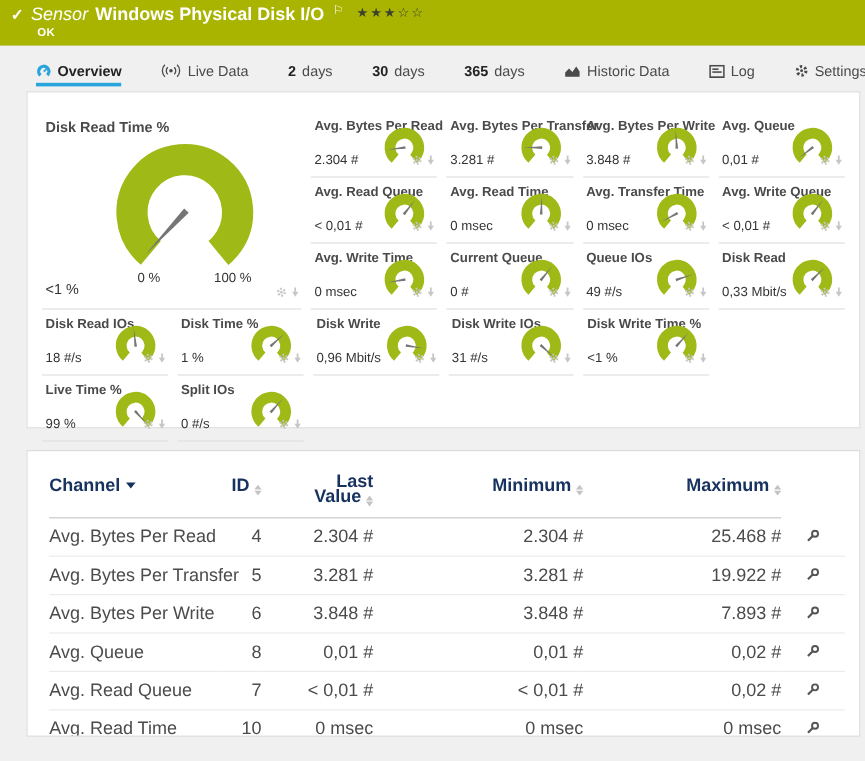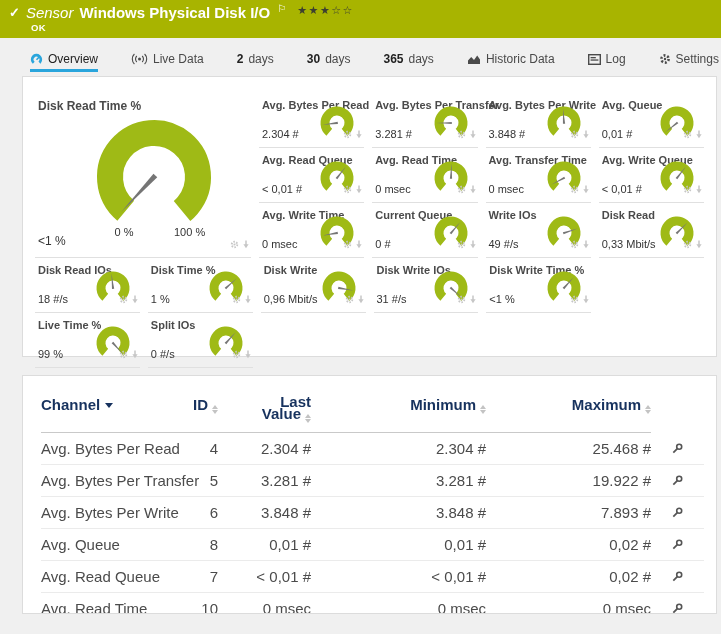--- a/index.html
+++ b/index.html
@@ -20,7 +20,7 @@
   .tab-bar{display:flex;align-items:flex-end;padding-left:30px;margin-top:12px;height:22px}
   .tab{display:flex;align-items:center;gap:5px;font-size:12px;color:#4a4a4a;
        margin-right:33px;padding-bottom:6px;cursor:pointer;white-space:nowrap}
-  .tab.active{border-bottom:3px solid #2aa5dc;padding-bottom:3px;color:#222;font-weight:normal}
+  .tab.active{border-bottom:3px solid #2aa5dc;padding-bottom:3px;color:#222;font-weight:bold}
   .tab-num{font-weight:bold;color:#222}
   .tab-icon{display:inline-flex;align-items:center}
 

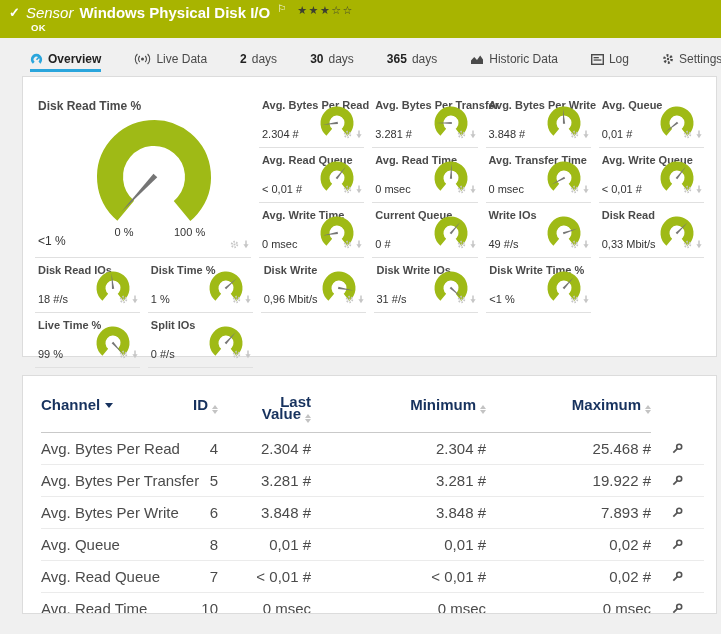--- a/index.html
+++ b/index.html
@@ -348,7 +348,7 @@
           <div class="t-sep"></div>
         </div>
         <div class="tile">
-          <div class="t-title">Write IOs</div>
+          <div class="t-title">Queue IOs</div>
           <svg width="38" height="38" viewBox="0 0 38 38" class="t-g">
             <circle cx="19" cy="19" r="12" fill="none" stroke="#9fba16" stroke-width="9" stroke-dasharray="58.6 75.4" transform="rotate(130 19 19)"></circle>
             <polygon points="17.9,19.8 20.1,19.8 19,4.5" fill="#757575" transform="rotate(72 19 19)"></polygon>

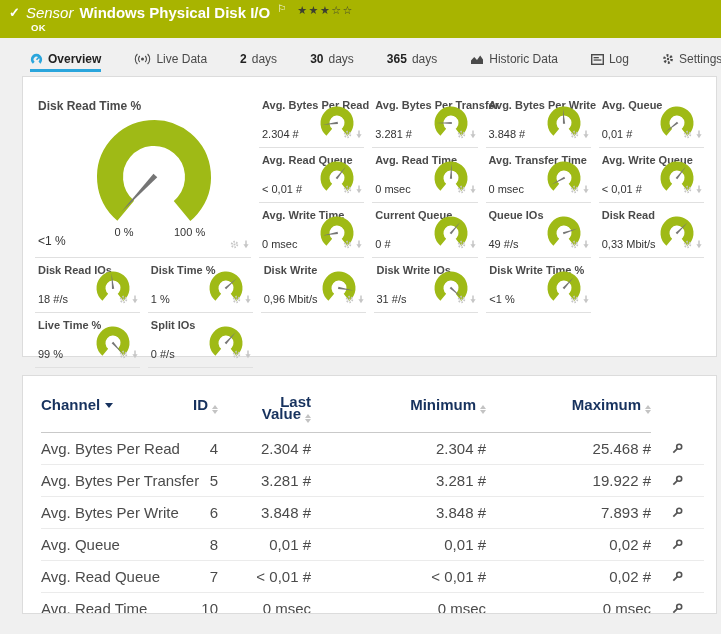--- a/index.html
+++ b/index.html
@@ -41,7 +41,7 @@
   .big-title{position:absolute;top:6px;left:7px;font-size:12px;font-weight:bold;color:#4a4a4a}
   .big-value{position:absolute;bottom:10px;left:7px;font-size:12px;color:#333}
   .big-min{position:absolute;left:76px;top:133px;width:34px;text-align:center;font-size:11px;color:#333}
-  .big-max{position:absolute;left:143px;top:133px;width:40px;text-align:left;font-size:11px;color:#333}
+  .big-max{position:absolute;left:143px;top:133px;width:40px;text-align:center;font-size:11px;color:#333}
 
   
   .panel-table{margin-top:18px;padding:16px 14px 0 18px;height:239px;overflow:hidden}

